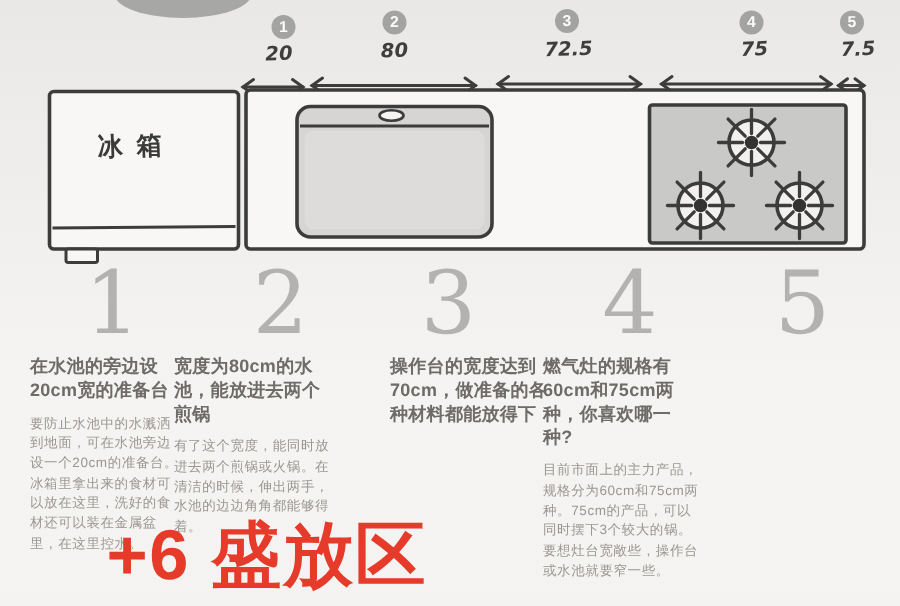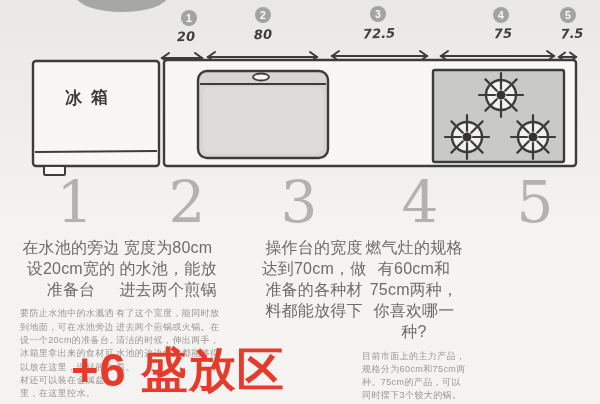--- a/index.html
+++ b/index.html
@@ -36,7 +36,7 @@
   .col{position:absolute;top:237px;}
   #c1{left:20px;width:102px}#c2{left:116px;width:104px}#c3{left:260px;width:108px}
   #c4{left:362px;width:104px}#c5{left:477px;width:118px}
-  .col h3{margin:0;font-size:16px;line-height:1.32;font-weight:normal;color:#6e6b68;letter-spacing:.2px;text-align:center;}
+  .col h3{margin:0;font-size:12px;line-height:1.32;font-weight:bold;color:#6e6b68;letter-spacing:.2px;}
   .col p{margin:7px 0 0 0;font-size:9px;line-height:1.48;color:#9b9692;letter-spacing:.4px;}
 
   

